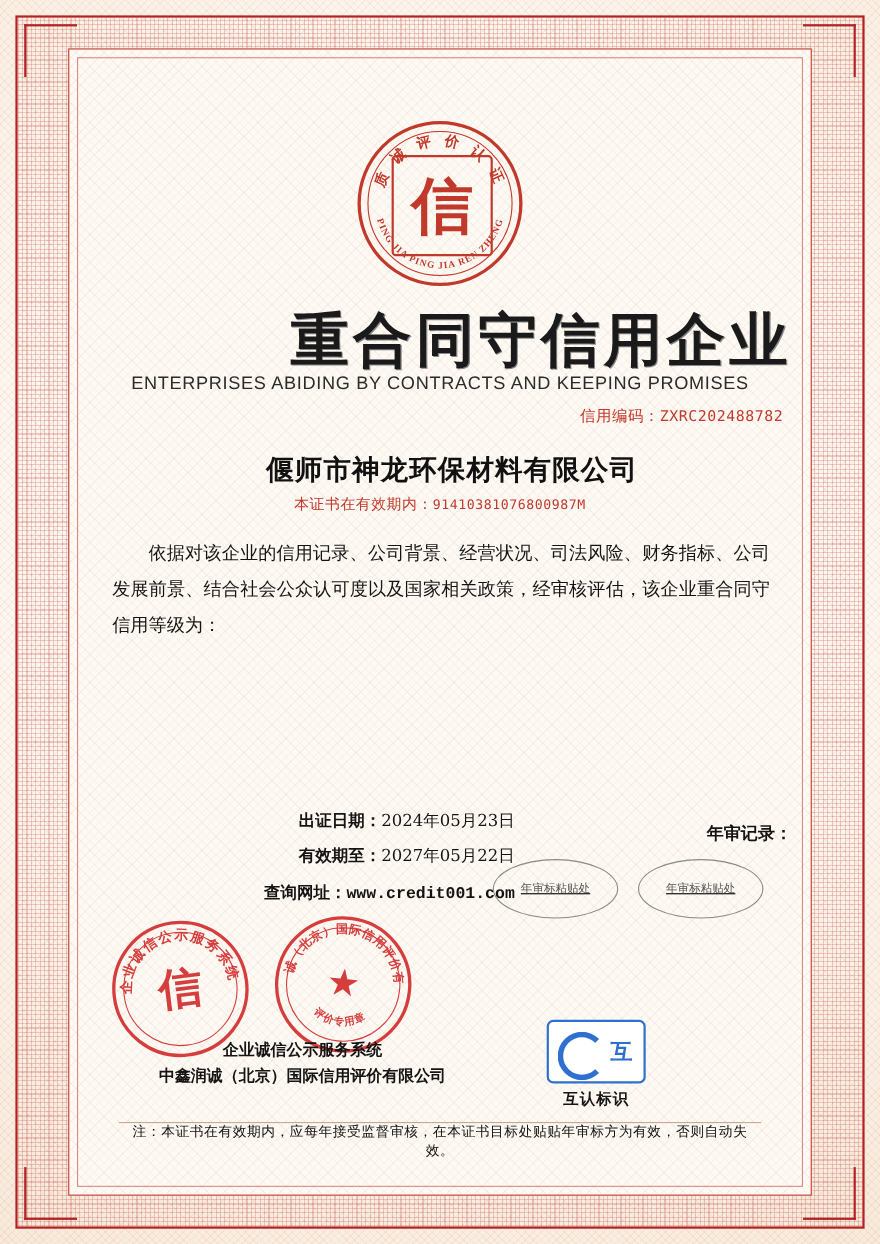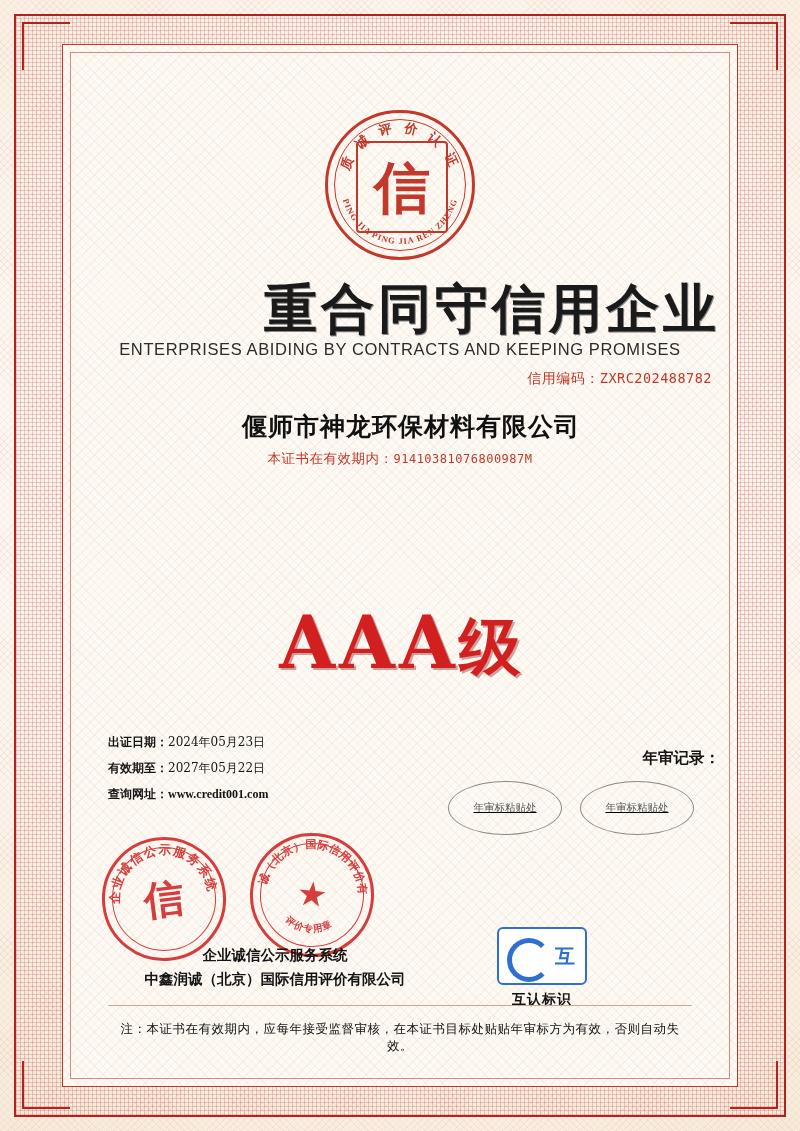--- a/index.html
+++ b/index.html
@@ -253,6 +253,7 @@
       <span>本证书在有效期内：</span><span class="code">91410381076800987M</span>
     </div>
 
+    <div class="body-text">依据对该企业的信用记录、公司背景、经营状况、司法风险、财务指标、公司发展前景、结合社会公众认可度以及国家相关政策，经审核评估，该企业重合同守信用等级为：</div>
 
     <div class="grade">
       <span class="aaa">AAA</span><span class="ji">级</span>

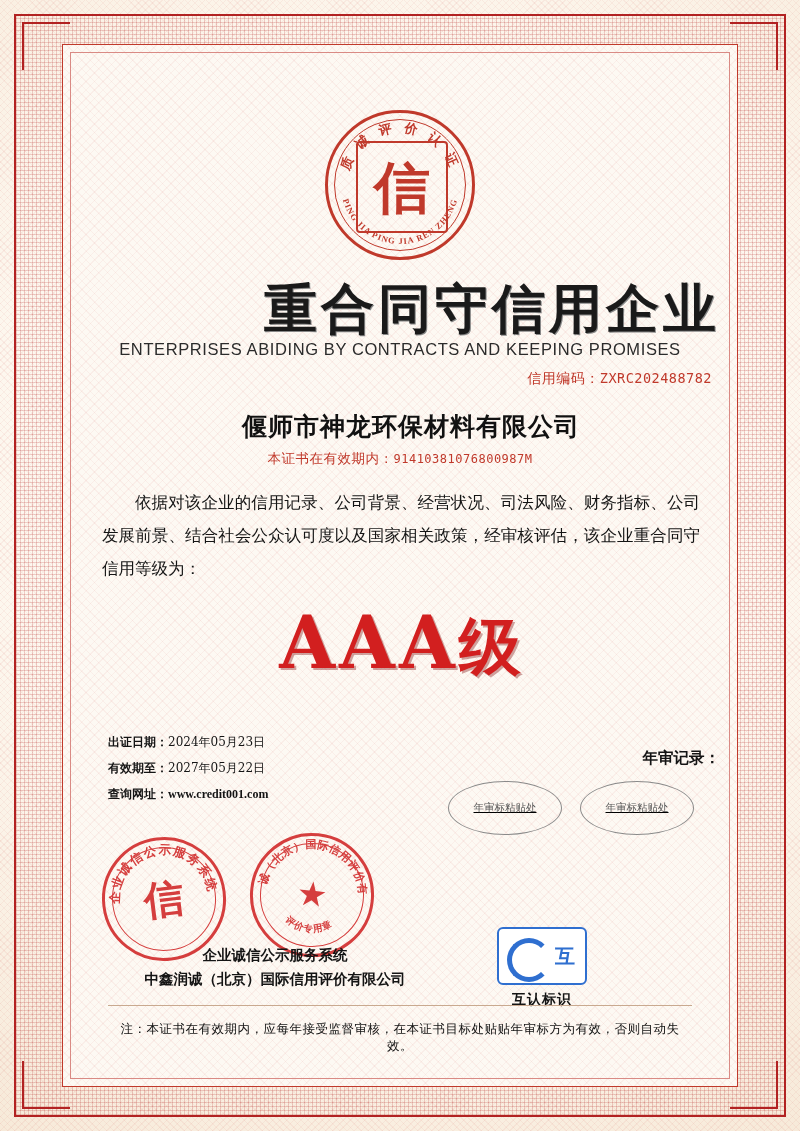--- a/index.html
+++ b/index.html
@@ -255,9 +255,6 @@
 
     <div class="body-text">依据对该企业的信用记录、公司背景、经营状况、司法风险、财务指标、公司发展前景、结合社会公众认可度以及国家相关政策，经审核评估，该企业重合同守信用等级为：</div>
 
-    <div class="grade">
-      <span class="aaa">AAA</span><span class="ji">级</span>
-    </div>
 
     <div class="info">
       <div>

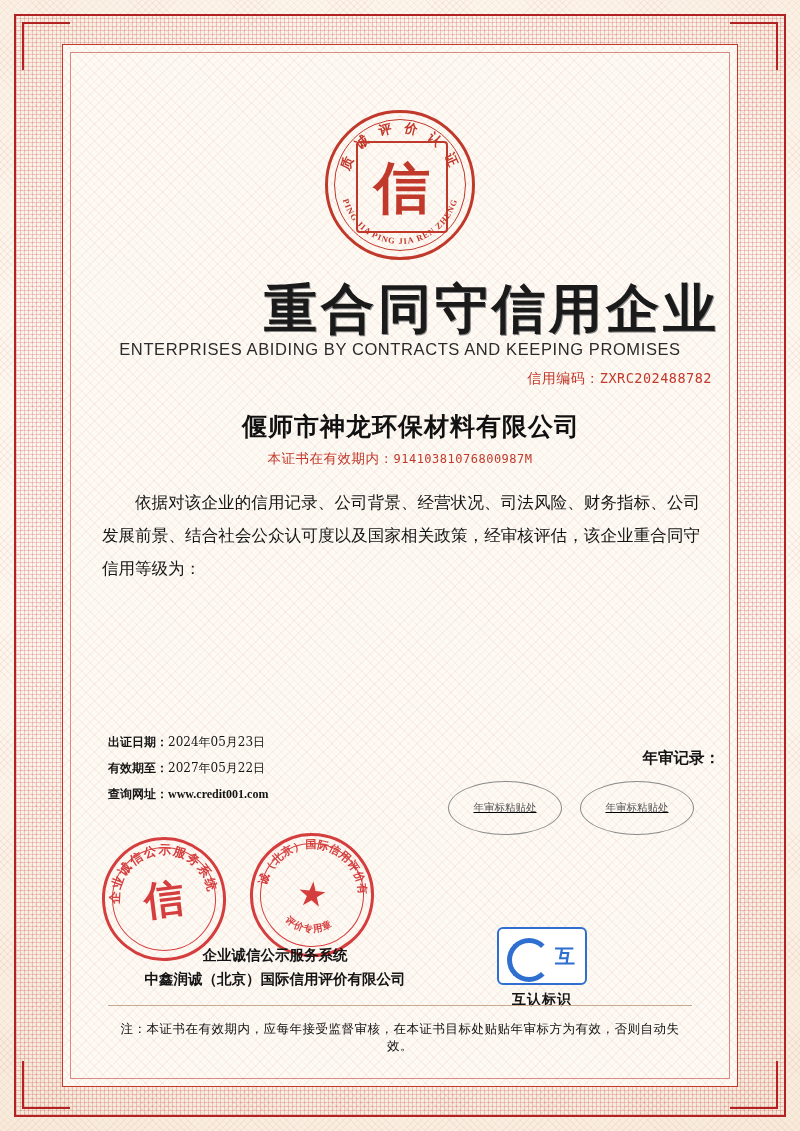--- a/index.html
+++ b/index.html
@@ -123,7 +123,7 @@
   
   .info{
     position:absolute;left:28px;top:668px;width:360px;
-    font-family:"DejaVu Serif", serif;font-size:12px;color:#141414;line-height:2.15;
+    font-family:"DejaVu Serif", serif;font-size:15px;color:#141414;line-height:2.15;text-align:right;
   }
   .info .lbl{font-weight:bold;}
   .info .val{font-family:"DejaVu Serif", serif;}

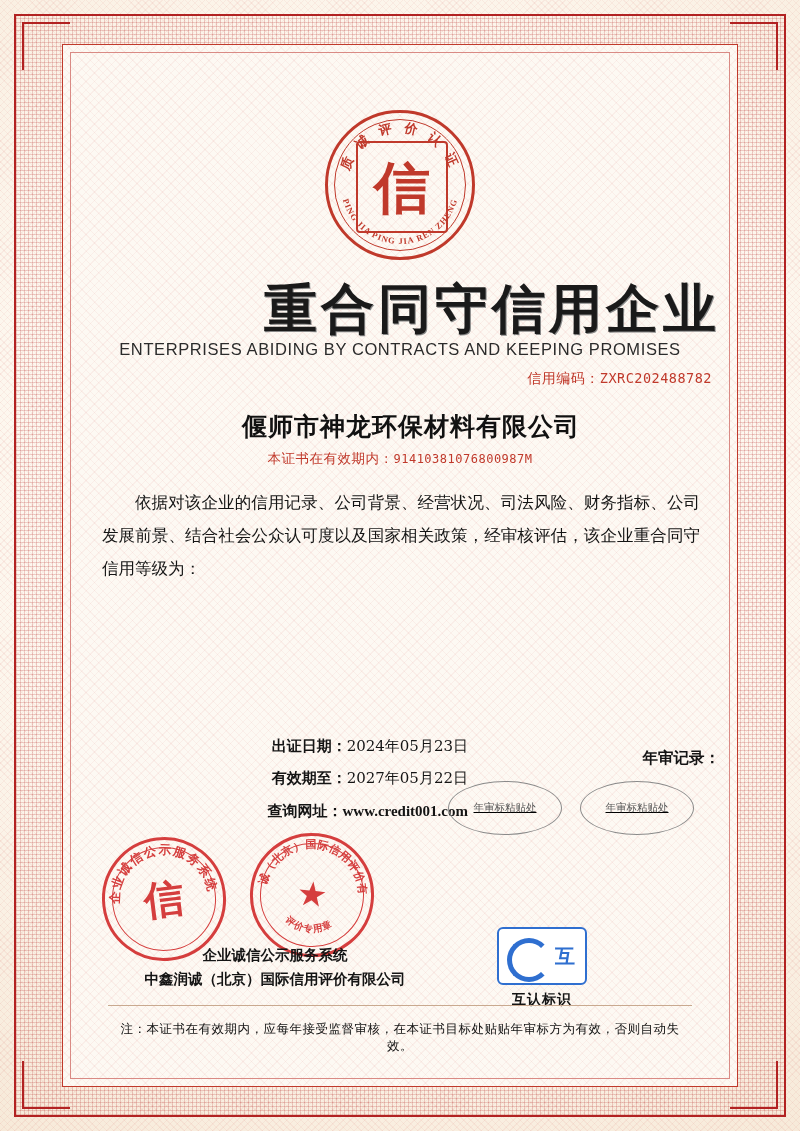--- a/index.html
+++ b/index.html
@@ -127,7 +127,7 @@
   }
   .info .lbl{font-weight:bold;}
   .info .val{font-family:"DejaVu Serif", serif;}
-  .info .url{font-family:Liberation Serif, serif;font-weight:bold;}
+  .info .url{font-family:Liberation Mono, monospace;font-weight:bold;}
 
   .annual{
     position:absolute;left:368px;top:686px;width:272px;

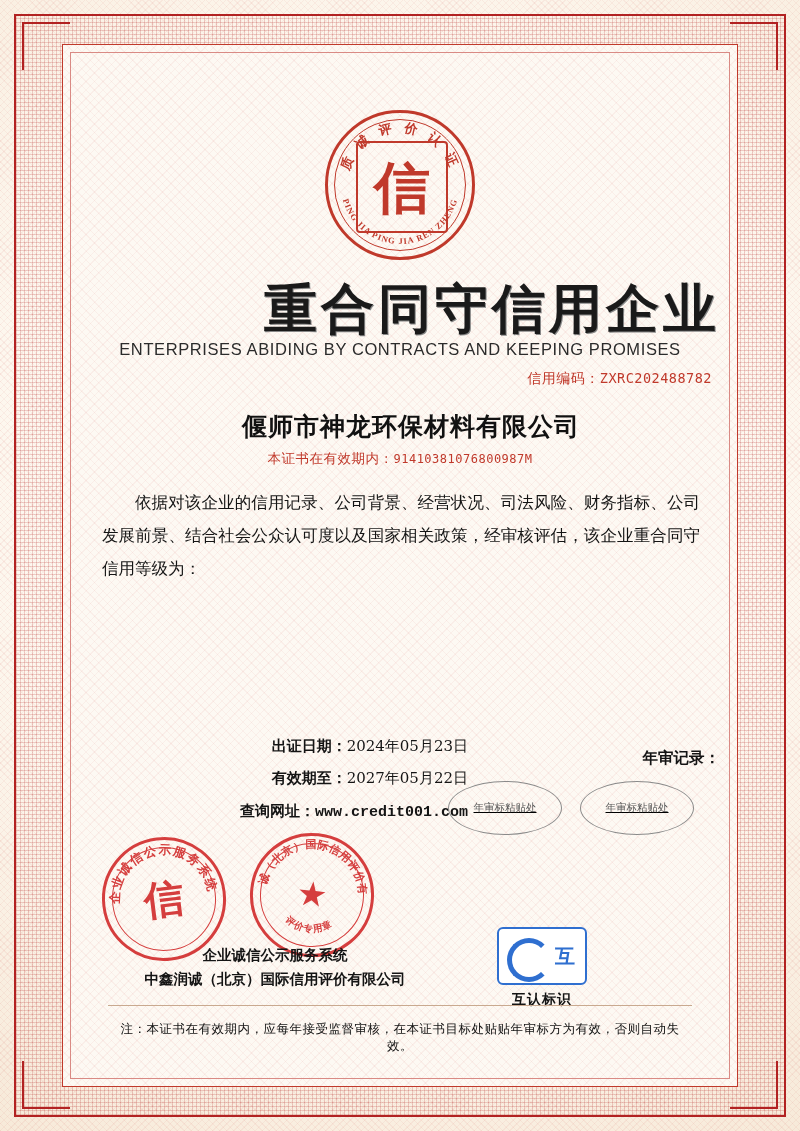--- a/index.html
+++ b/index.html
@@ -203,7 +203,7 @@
     position:absolute;left:28px;right:28px;bottom:14px;
     text-align:center;
     font-family:"DejaVu Serif", serif;font-size:12.5px;color:#111;
-    border-top:1px solid #c9a98f;padding-top:15px;letter-spacing:0.5px;
+    border-top:1px solid #c9a98f;padding-top:0;letter-spacing:0.5px;
   }
 </style>
 </head>

